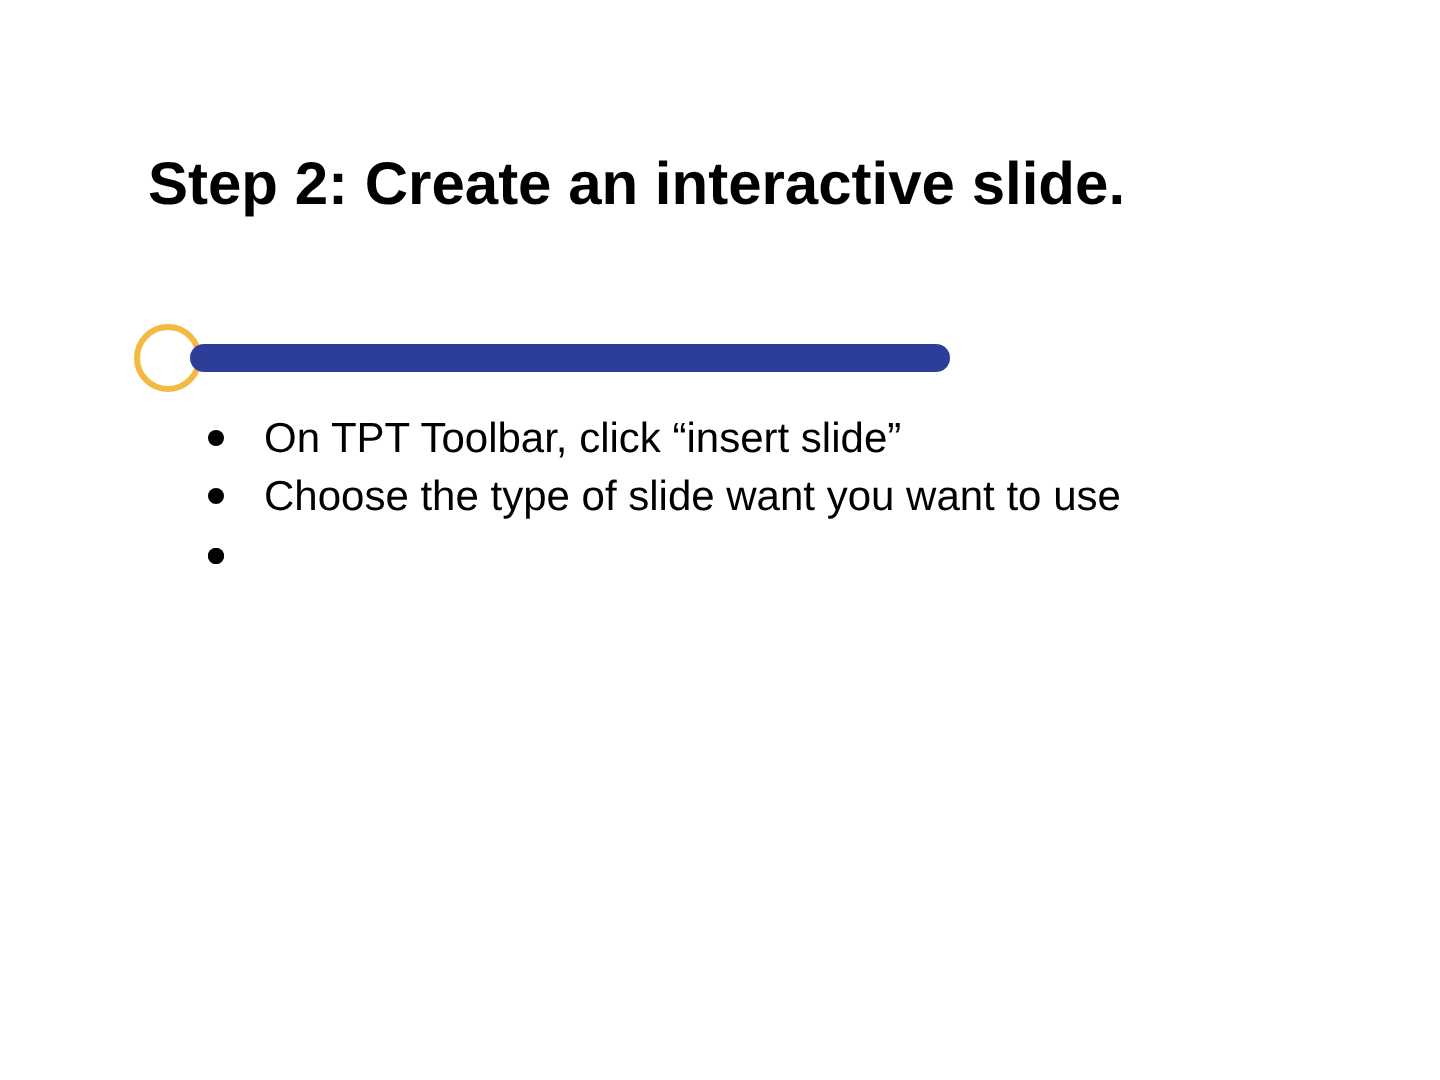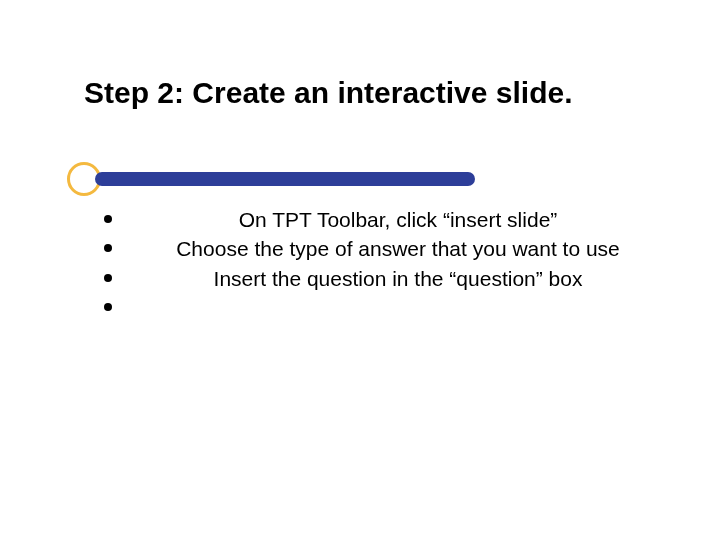--- a/index.html
+++ b/index.html
@@ -18,7 +18,7 @@
   }
   .title {
     position: absolute;
-    left: 84px;
+    left: 74px;
     top: 75px;
     width: 580px;
     font-size: 30px;

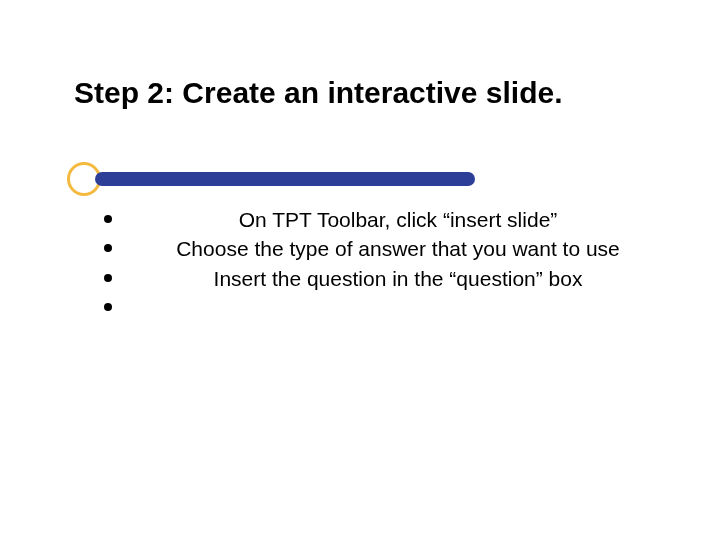--- a/index.html
+++ b/index.html
@@ -70,7 +70,6 @@
     position: relative;
     padding-left: 28px;
     margin-bottom: 1px;
-    text-align: center;
   }
   .body li .bullet {
     position: absolute;

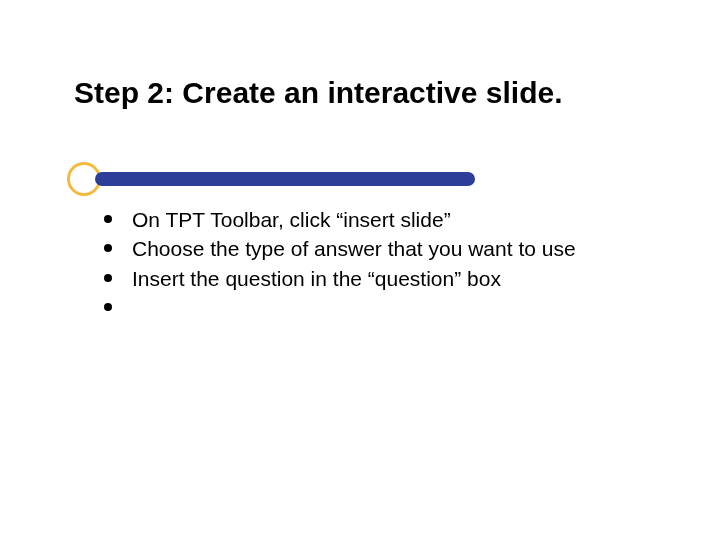--- a/index.html
+++ b/index.html
@@ -103,7 +103,7 @@
       </li>
       <li>
         <span class="bullet"></span>
-        <span>Choose the type of answer that you want to use</span>
+        <span>Choose the type of slide want you want to use</span>
       </li>
       <li>
         <span class="bullet"></span>

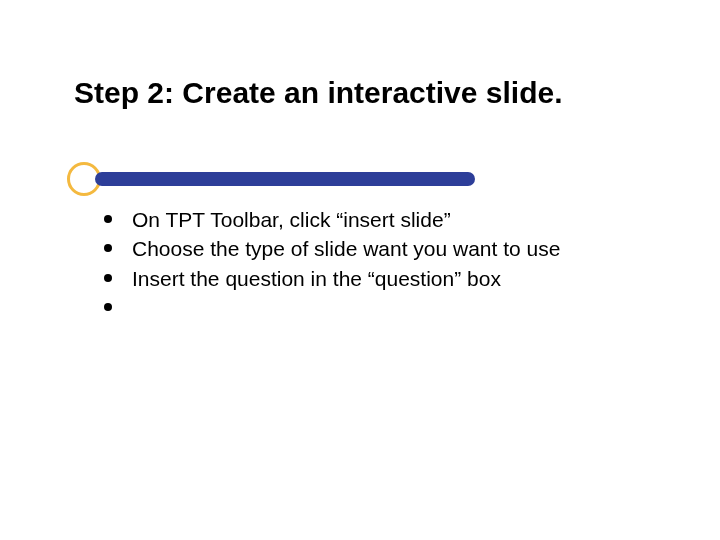--- a/index.html
+++ b/index.html
@@ -107,7 +107,6 @@
       </li>
       <li>
         <span class="bullet"></span>
-        <span>Insert the question in the “question” box</span>
       </li>
       <li>
         <span class="bullet"></span>

